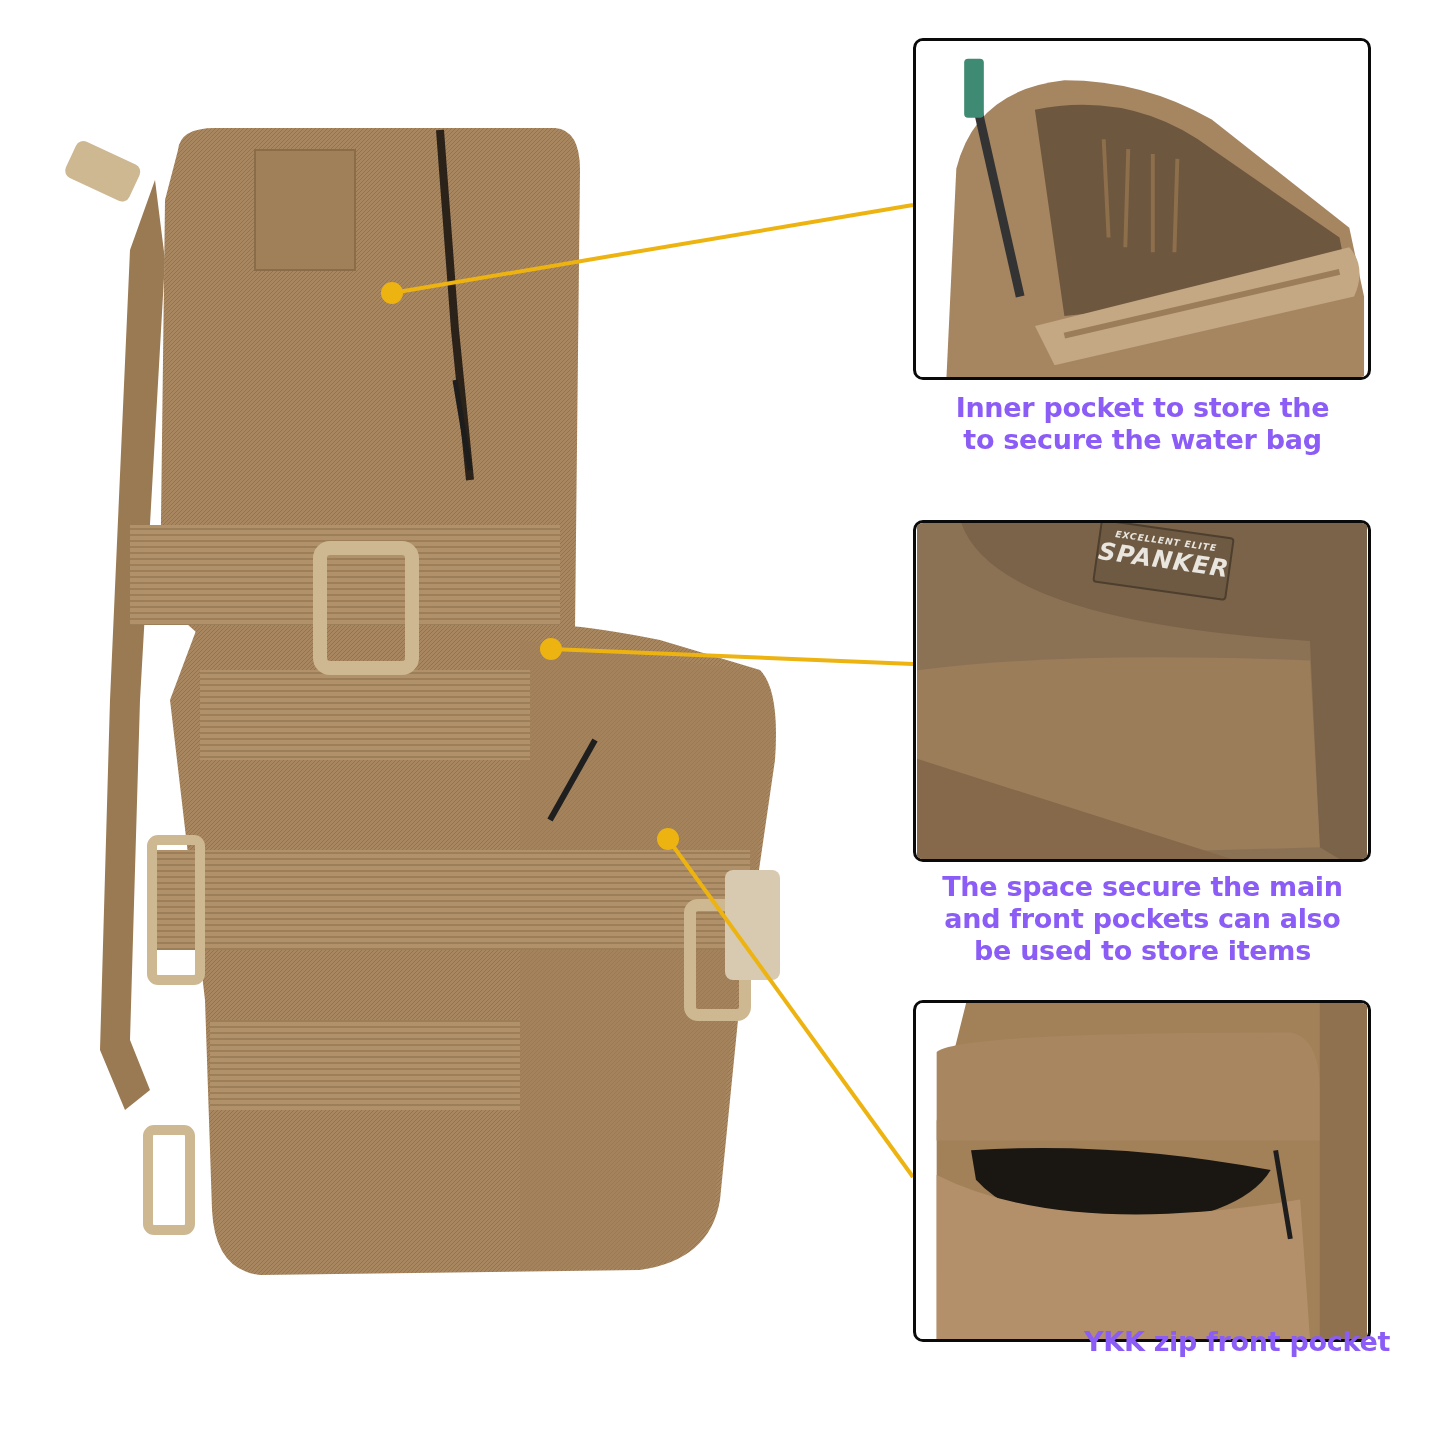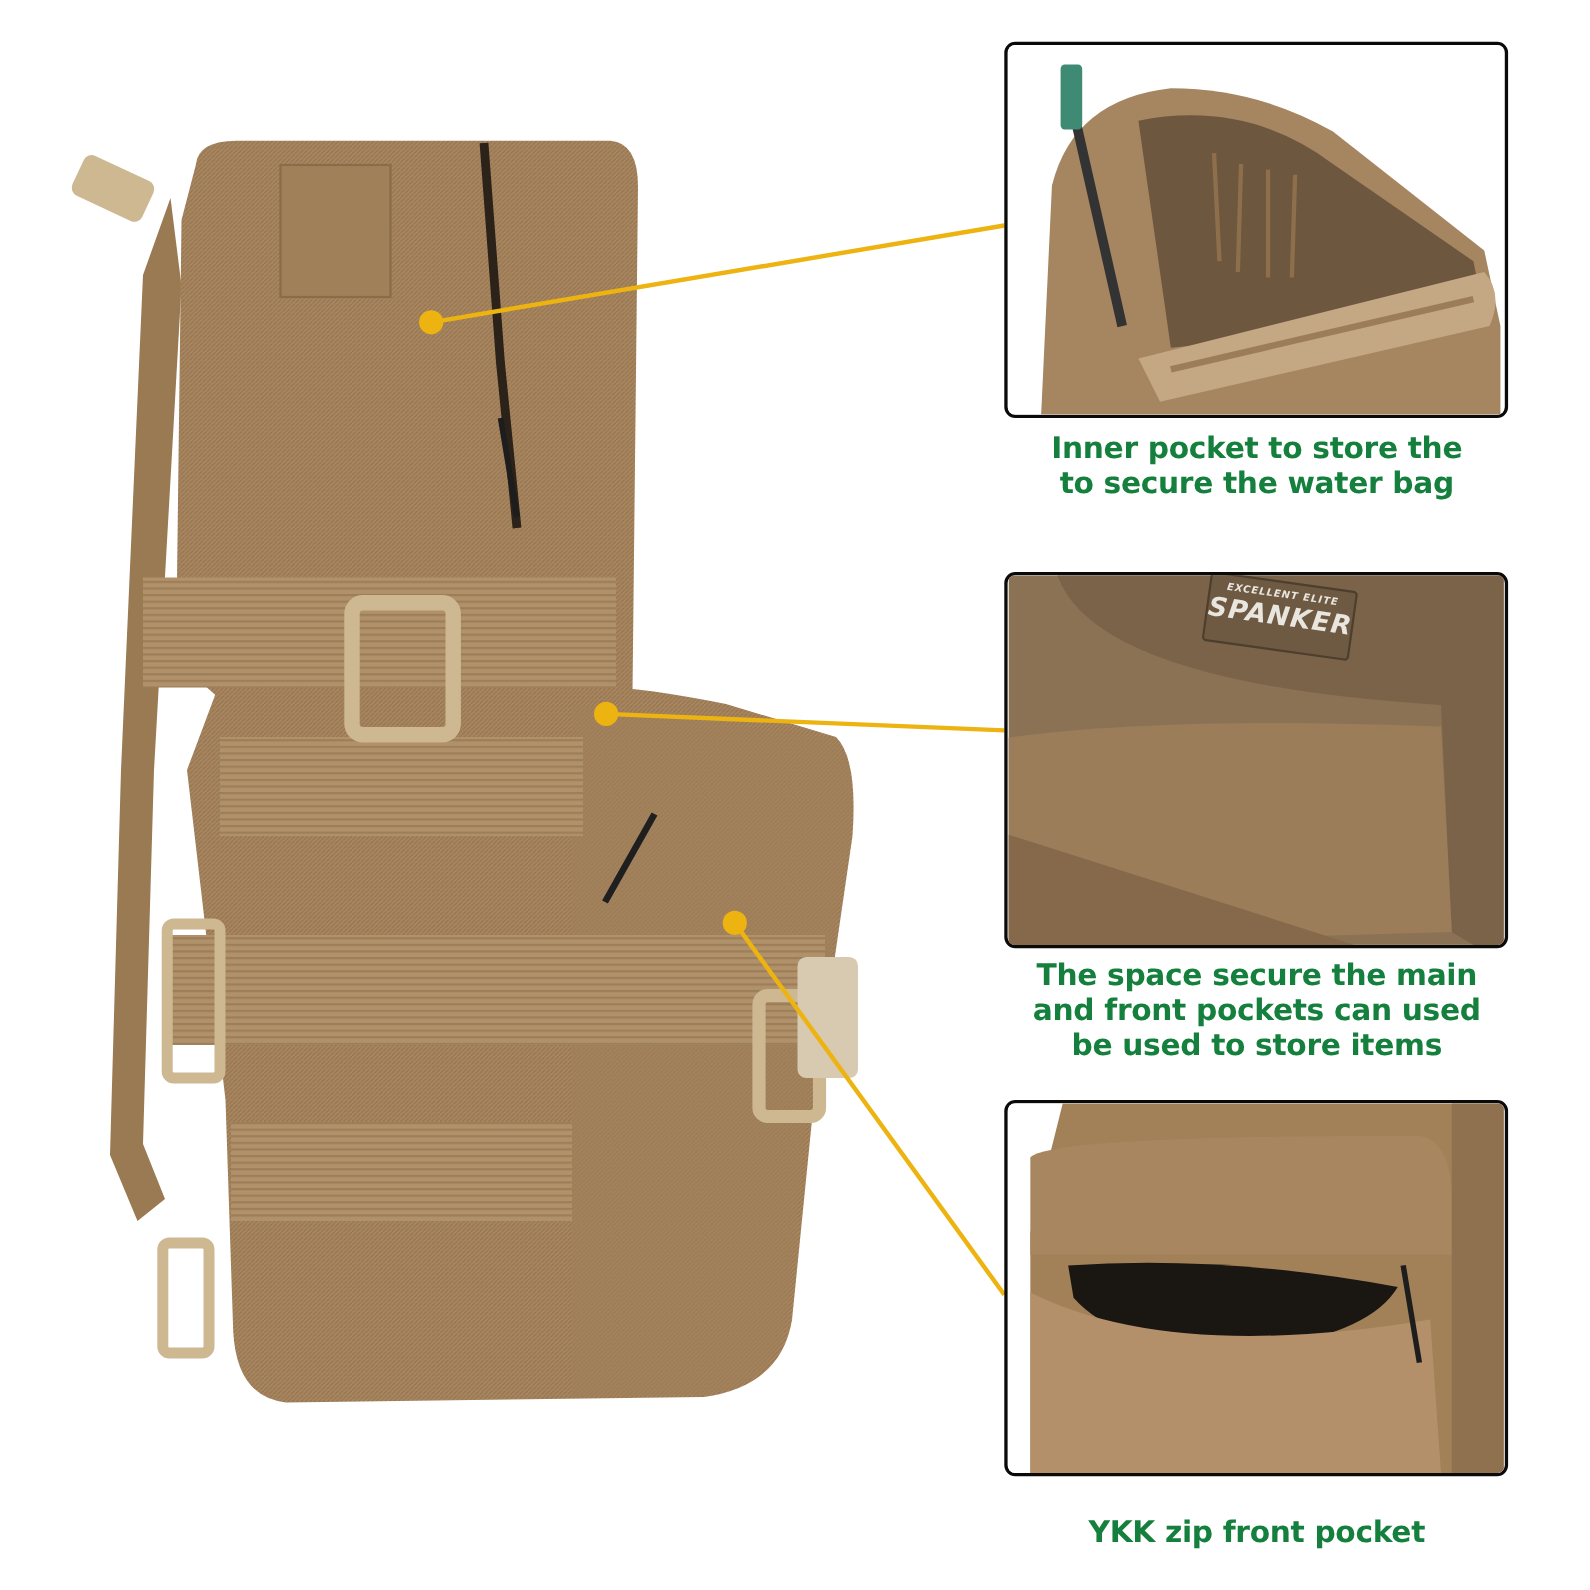--- a/index.html
+++ b/index.html
@@ -27,7 +27,7 @@
   .caption {
     position: absolute; left: 895px; width: 495px; text-align: center;
     font-family: "DejaVu Sans", "Liberation Sans", sans-serif;
-    font-weight: bold; color: #15803d; font-size: 27px; line-height: 32px; letter-spacing: -0.3px;
+    font-weight: bold; color: #8b5cf6; font-size: 27px; line-height: 32px; letter-spacing: -0.3px;
   }
   .caption-1 { top: 392px; }
   .caption-2 { top: 871px; }

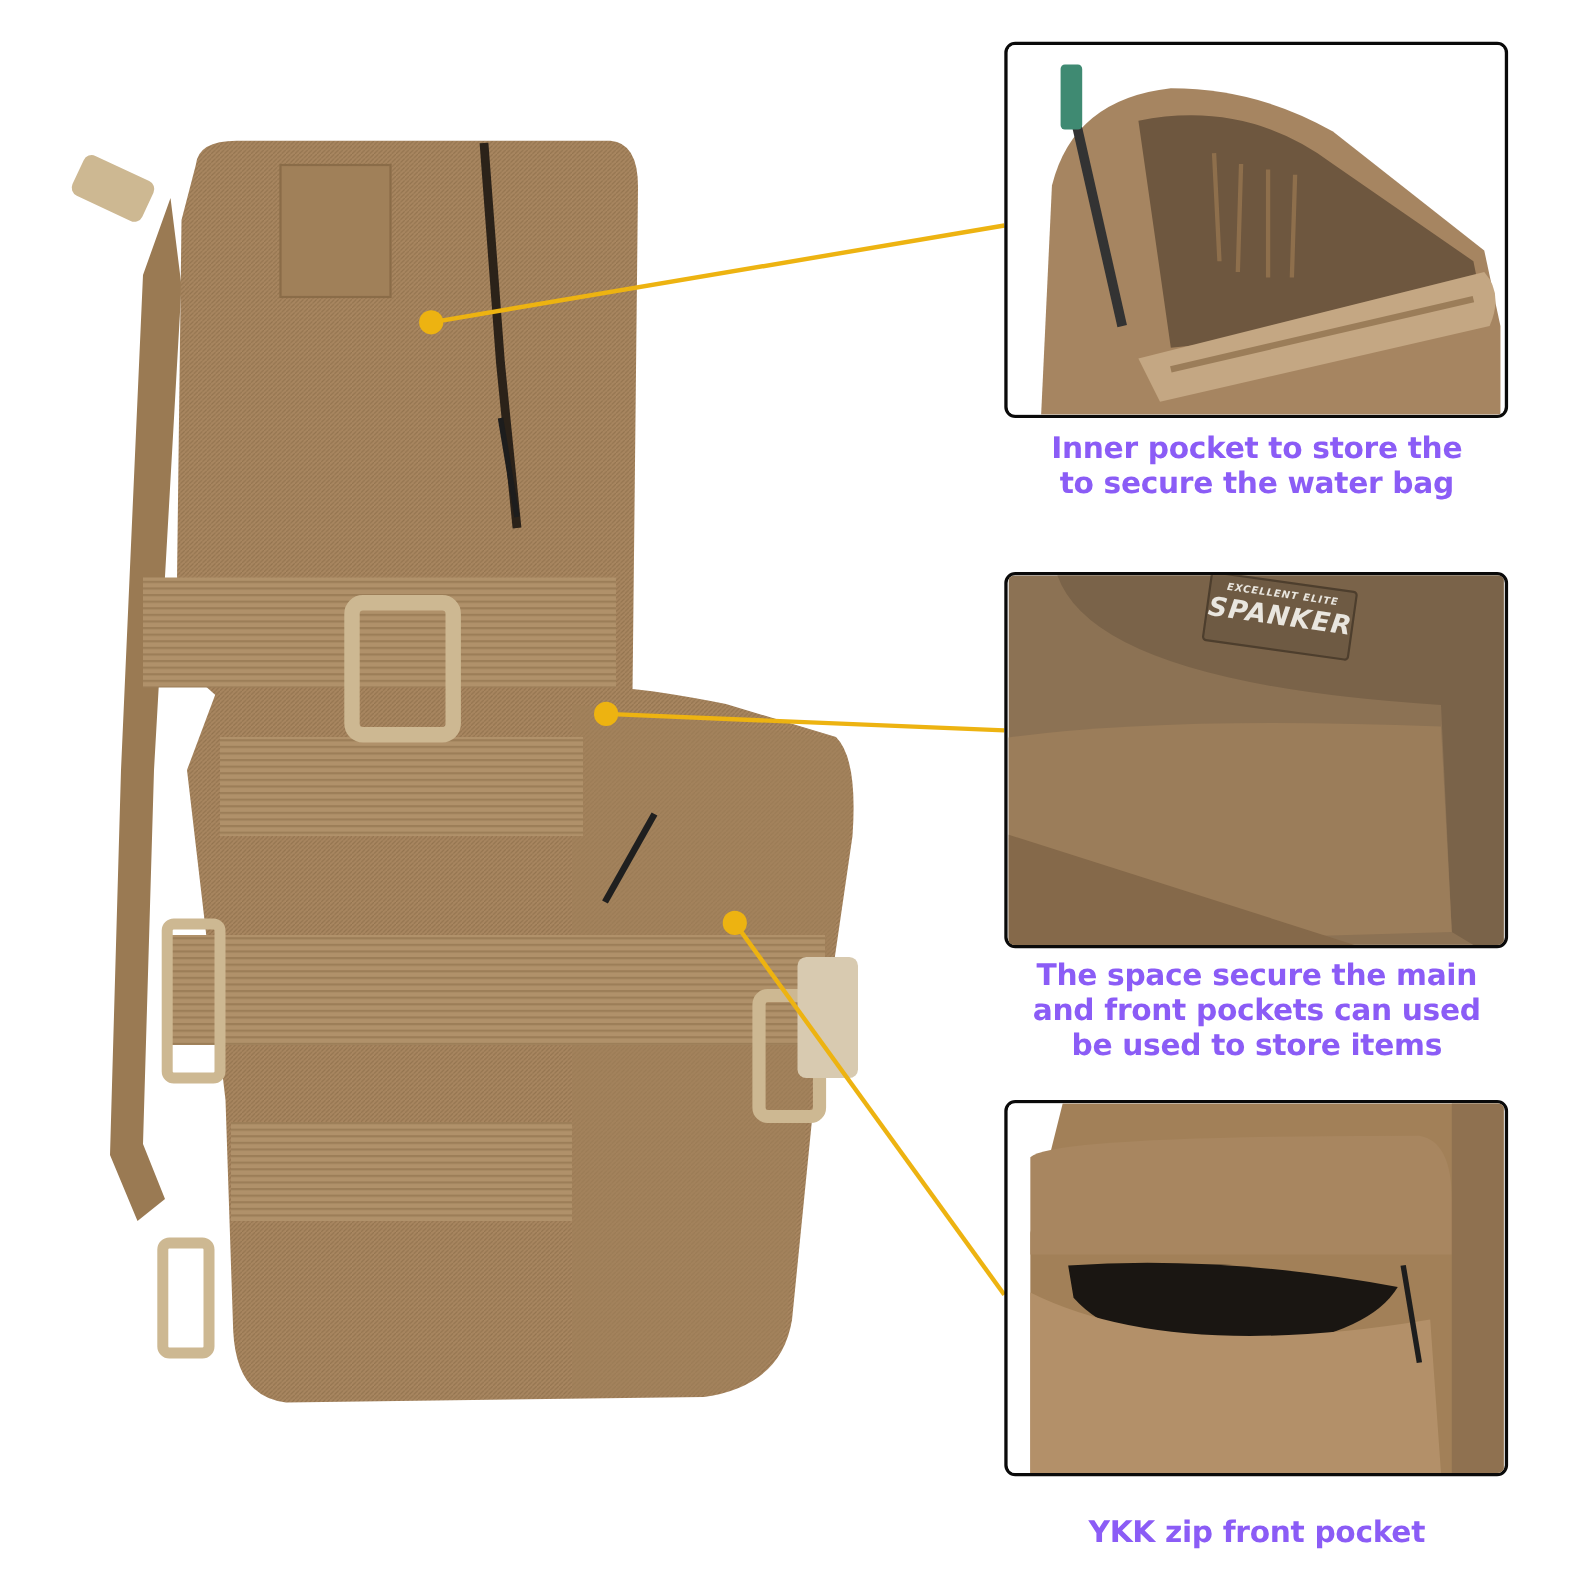--- a/index.html
+++ b/index.html
@@ -127,7 +127,7 @@
   </div>
   <div class="caption caption-2">
     <span>The space secure the main</span>
-    <span>and front pockets can used</span>
+    <span>and front pockets can also</span>
     <span>be used to store items</span>
   </div>
 

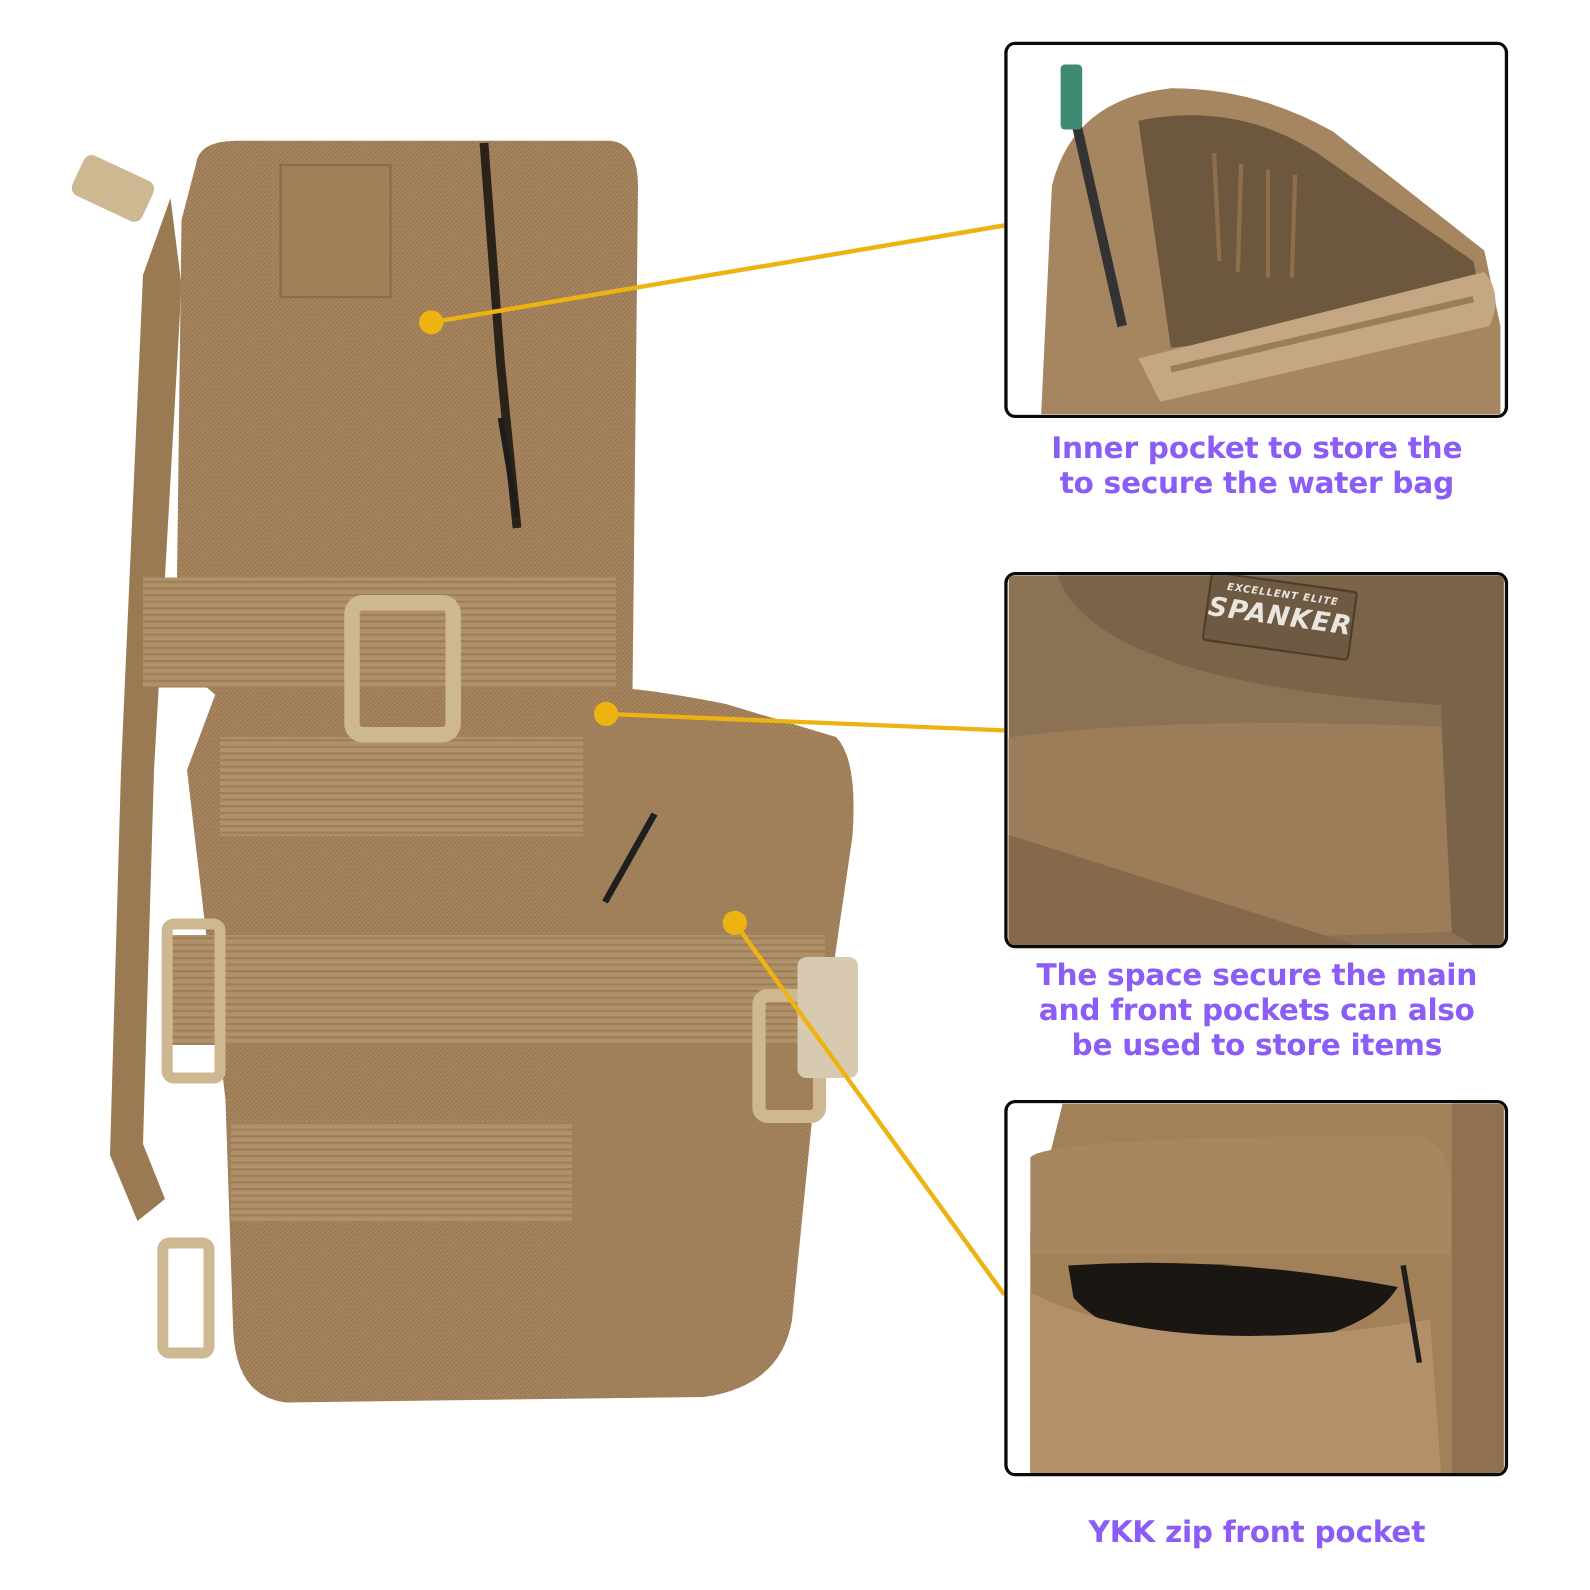--- a/index.html
+++ b/index.html
@@ -31,7 +31,7 @@
   }
   .caption-1 { top: 392px; }
   .caption-2 { top: 871px; }
-  .caption-3 { top: 1378px; }
+  .caption-3 { top: 1326px; text-align: right; }
   .caption span { display: block; }
 
   .brand-patch {

